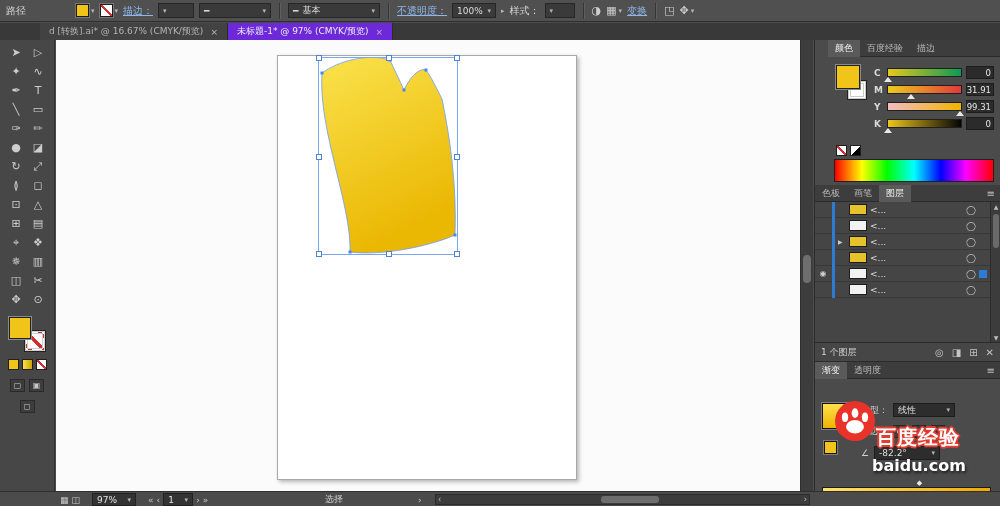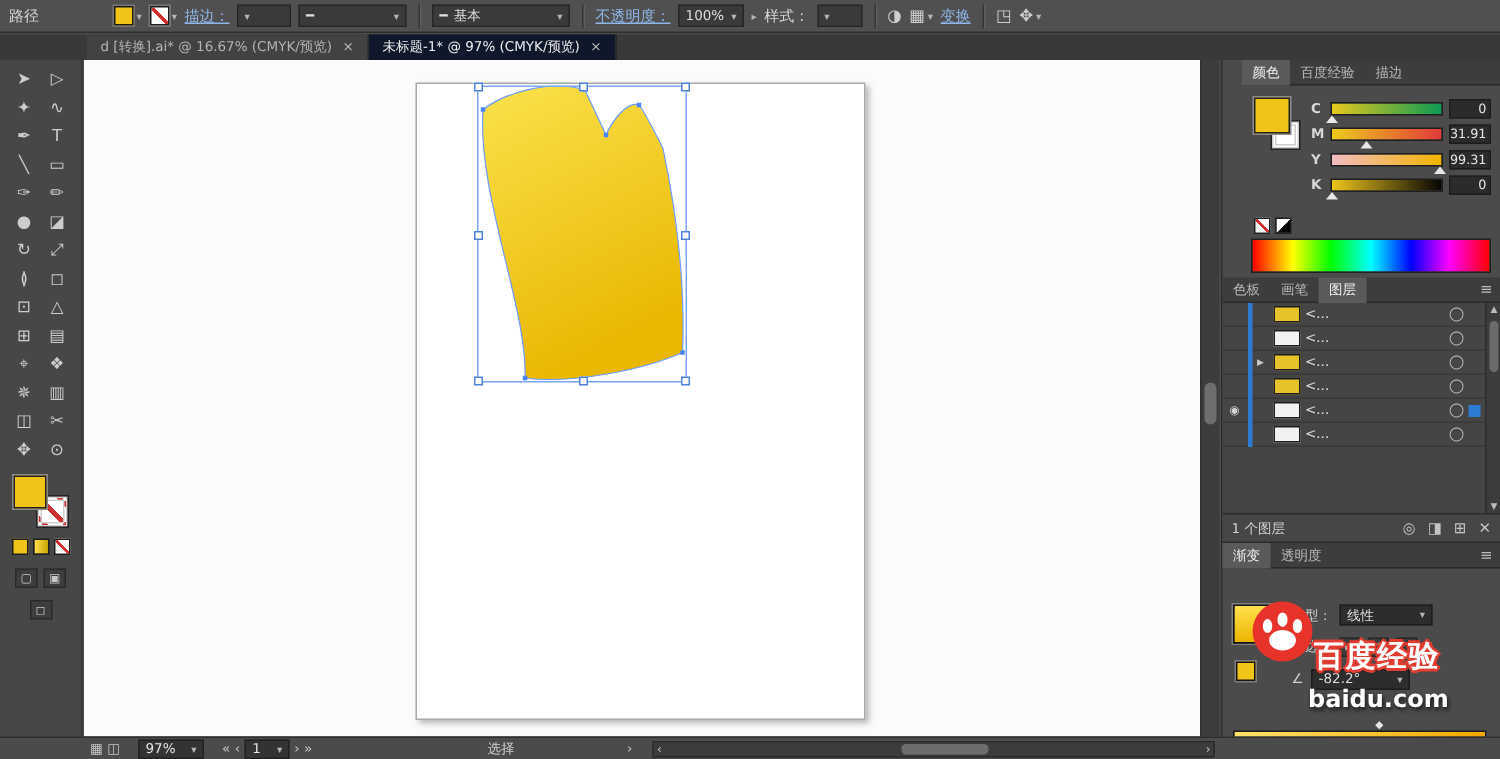--- a/index.html
+++ b/index.html
@@ -30,7 +30,7 @@
   
   .tab-bar {
     position:absolute; left:0; top:23px; width:1000px; height:17px;
-    background:#393939; display:flex; align-items:flex-end; padding-left:58px;
+    background:#393939; display:flex; align-items:flex-end; padding-left:40px;
   }
   .doc-tab {
     height:17px; display:flex; align-items:center; gap:7px; padding:0 9px;

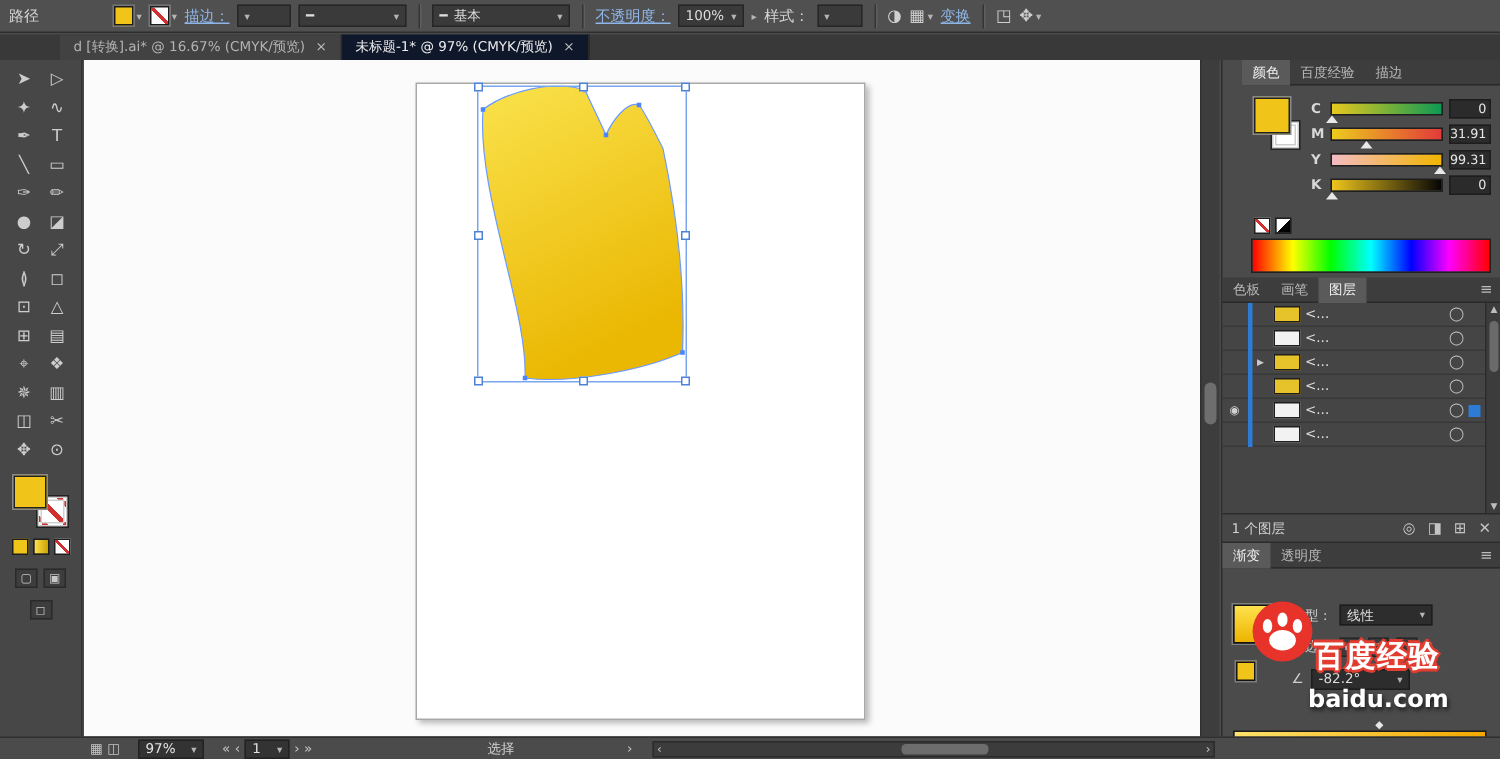--- a/index.html
+++ b/index.html
@@ -36,7 +36,7 @@
     height:17px; display:flex; align-items:center; gap:7px; padding:0 9px;
     background:#424242; color:#b3b3b3; font-size:9px; border-right:1px solid #2b2b2b; cursor:pointer;
   }
-  .doc-tab.is-active { background:#0f172a; color:#ececec; }
+  .doc-tab.is-active { background:#6d28d9; color:#ececec; }
   .tab-close { font-size:9px; color:#bdbdbd; }
   
   .tools-panel {

